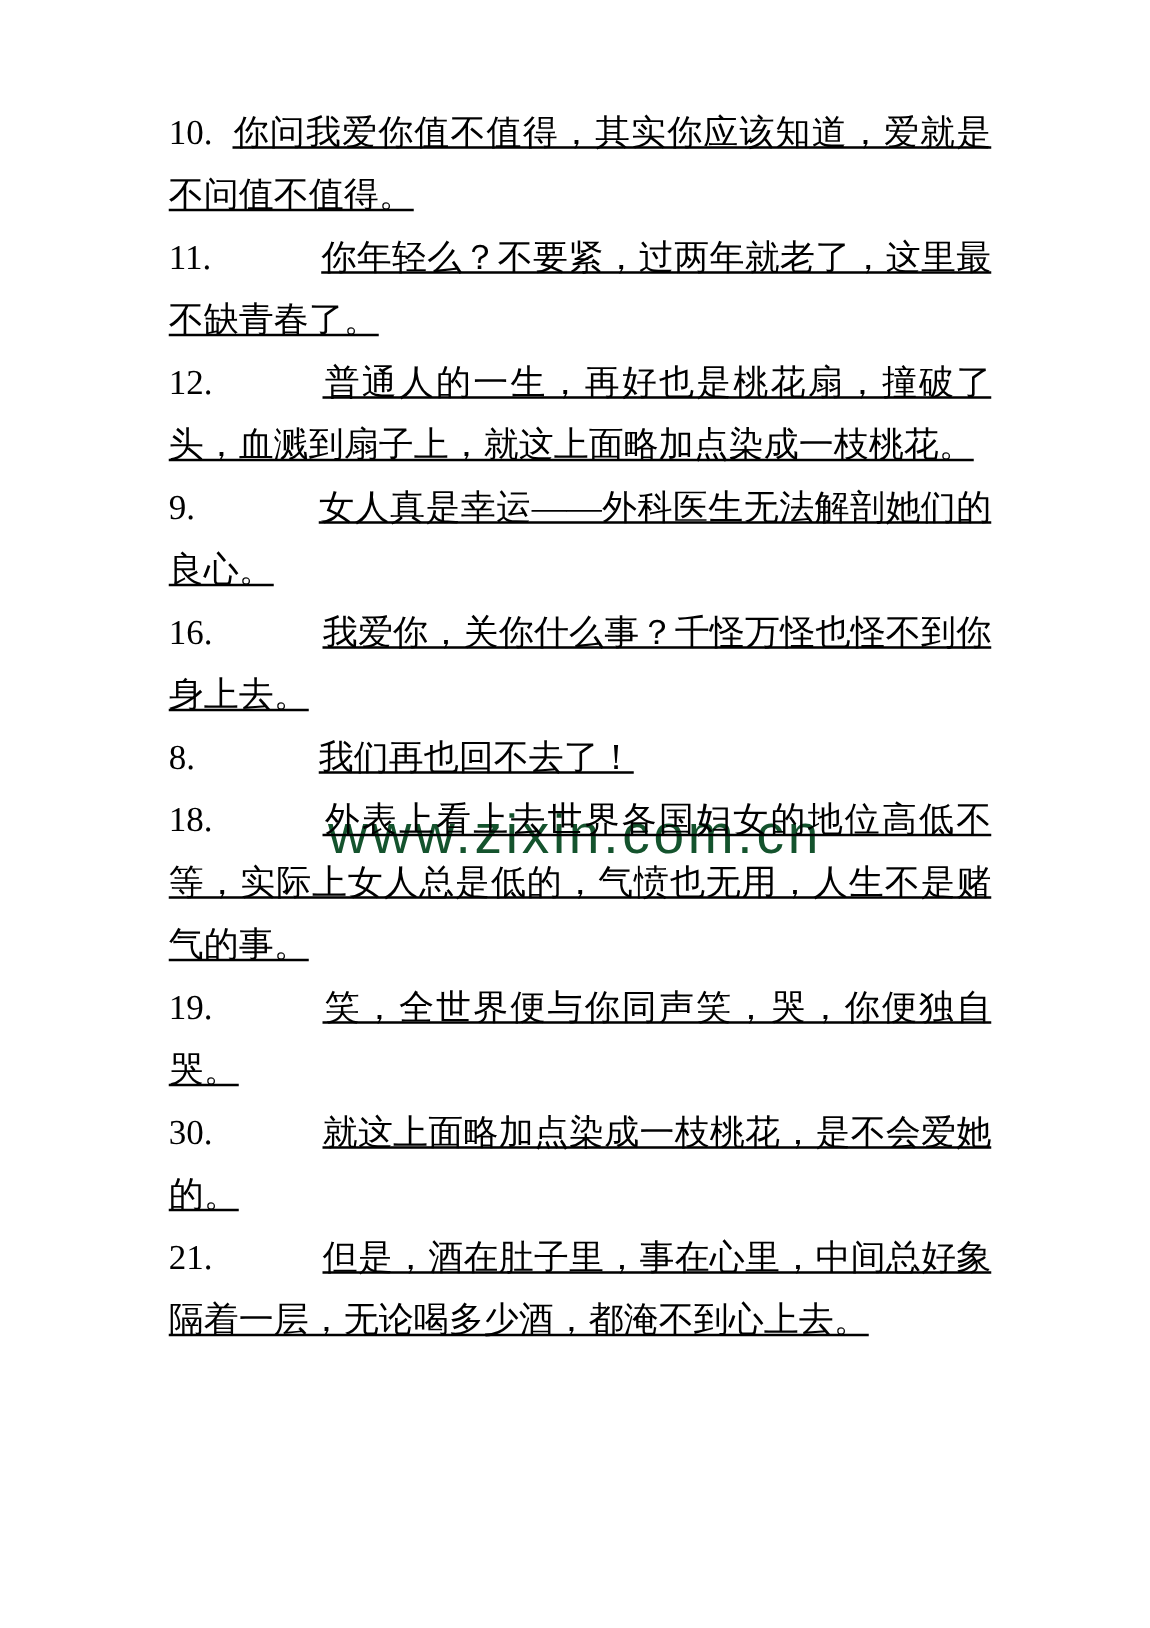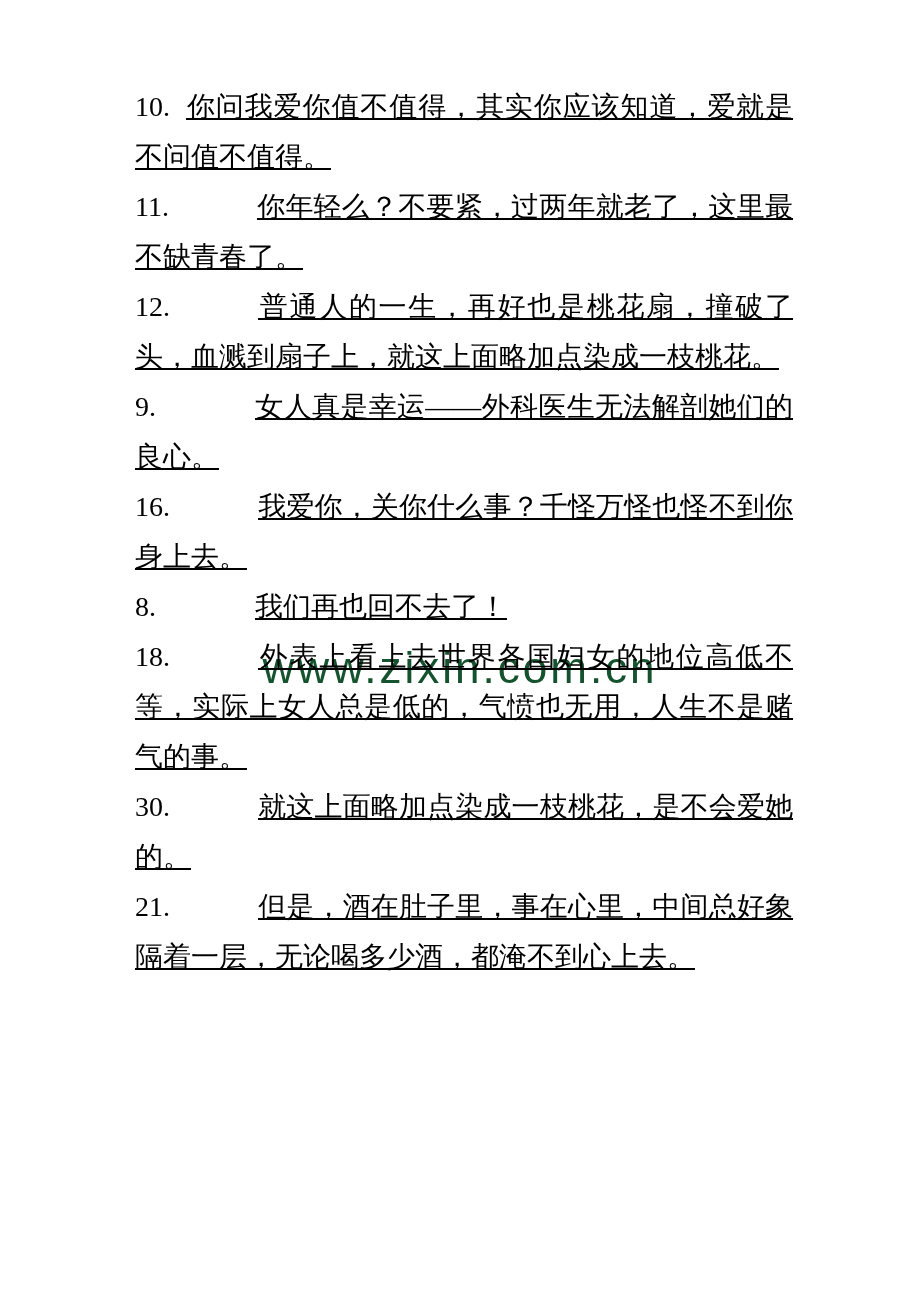--- a/index.html
+++ b/index.html
@@ -87,6 +87,7 @@
 
   <p class="quote"><span class="num">18.</span><span class="tab"></span><span>外表上看上去世界各国妇女的地位高低不等，实际上女人总是低的，气愤也无用，人生不是赌气的事。</span></p>
 
+  <p class="quote"><span class="num">19.</span><span class="tab"></span><span>笑，全世界便与你同声笑，哭，你便独自哭。</span></p>
 
   <p class="quote"><span class="num">30.</span><span class="tab"></span><span>就这上面略加点染成一枝桃花，是不会爱她的。</span></p>
 

